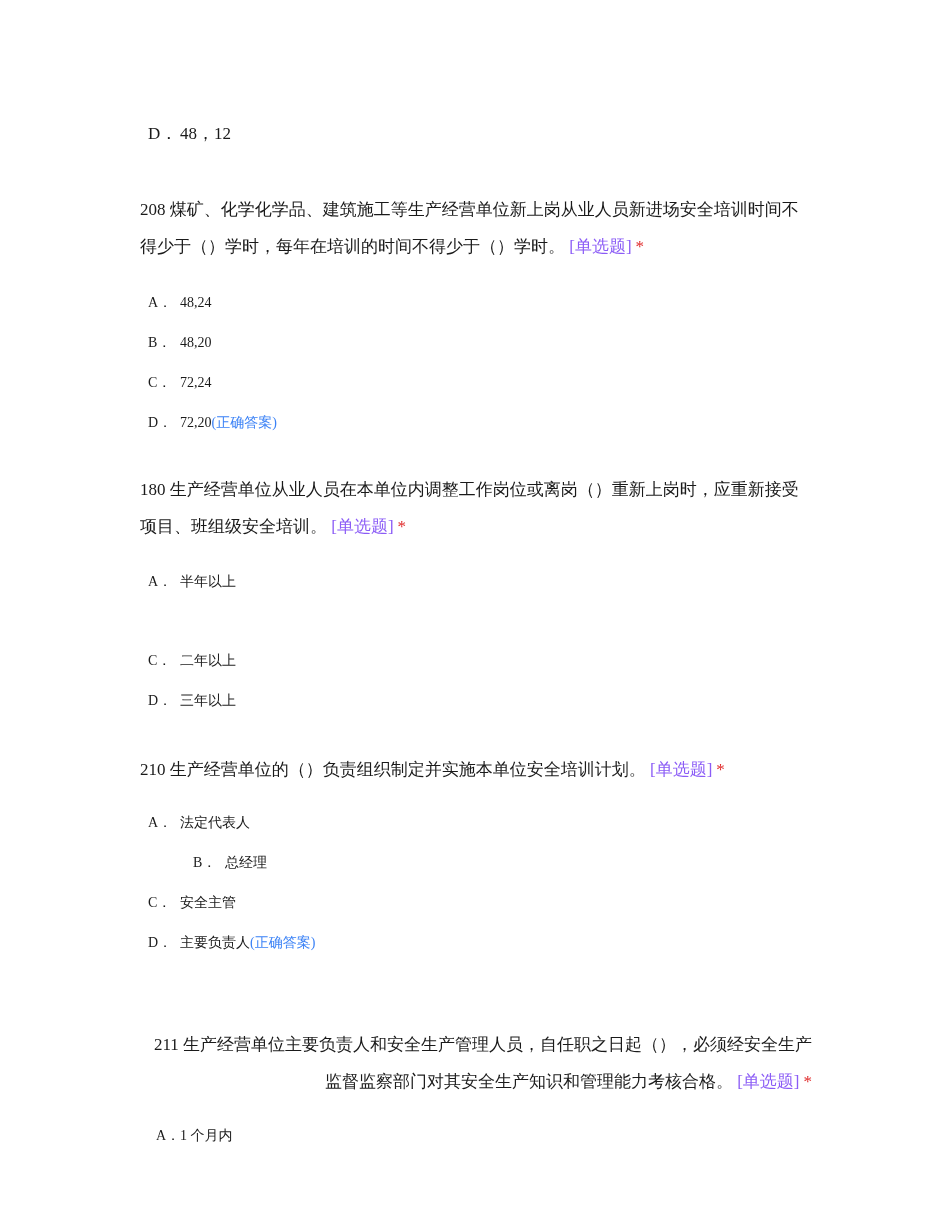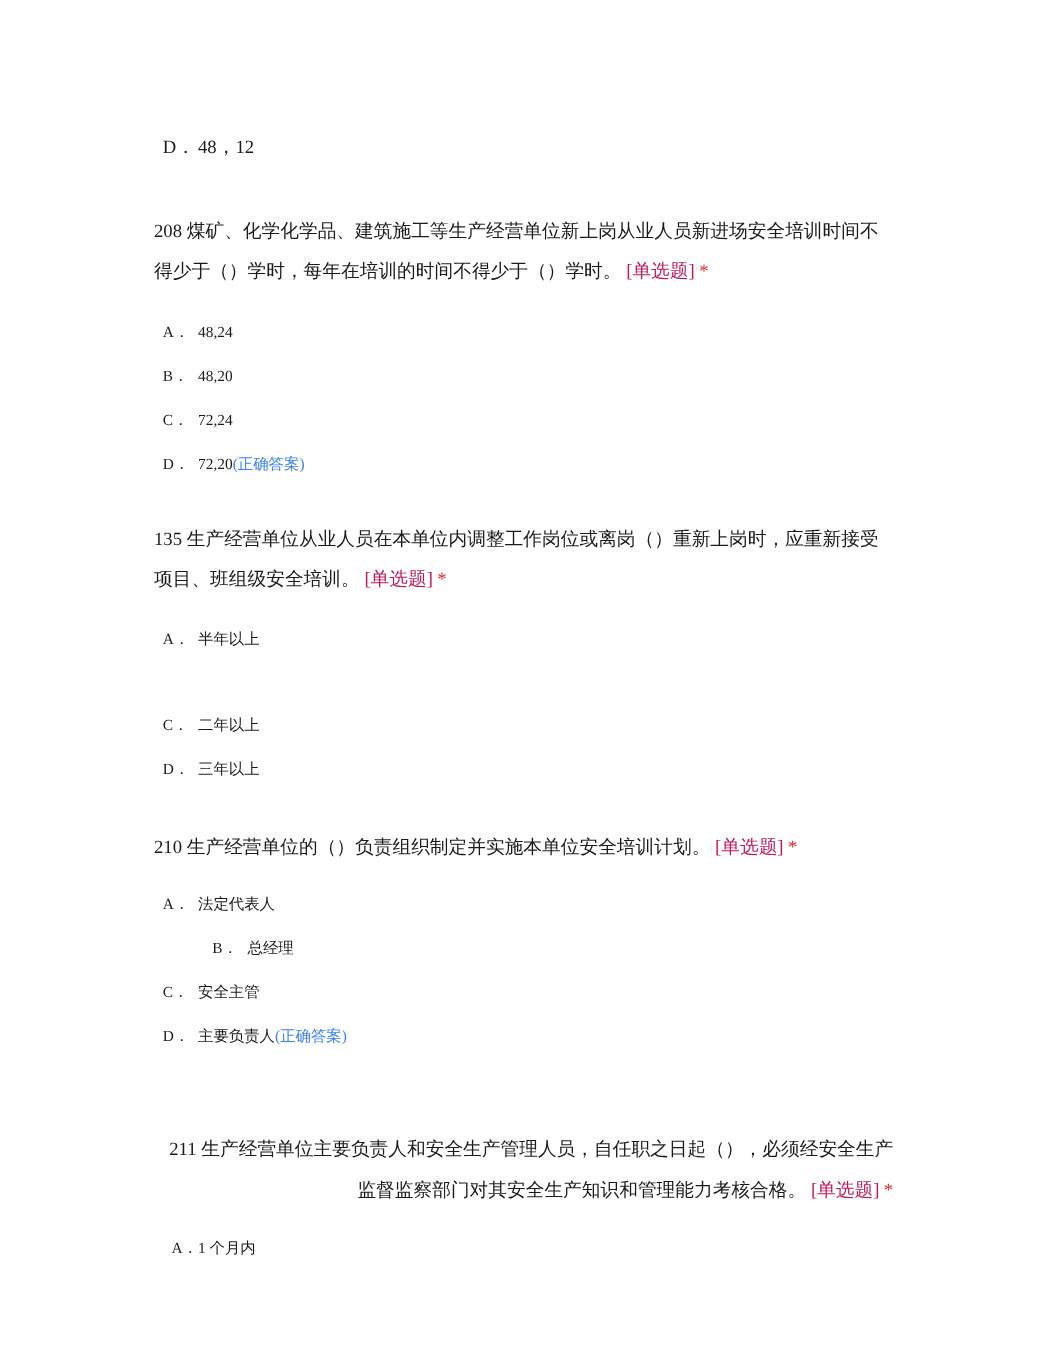--- a/index.html
+++ b/index.html
@@ -8,7 +8,7 @@
     .prev-option { position: absolute; left: 148px; top: 122px; font-size: 17px; }
     .question { position: absolute; left: 140px; width: 672px; font-size: 17px; line-height: 37px; }
     .q-text { margin: 0; }
-    .q-type { color: #be185d; }
+    .q-type { color: #8b5cf6; }
     .req { color: #e02b2b; margin-left: 4px; }
     .opt { position: absolute; left: 8px; font-size: 14px; white-space: nowrap; }
     .opt-letter { display: inline-block; width: 32px; }

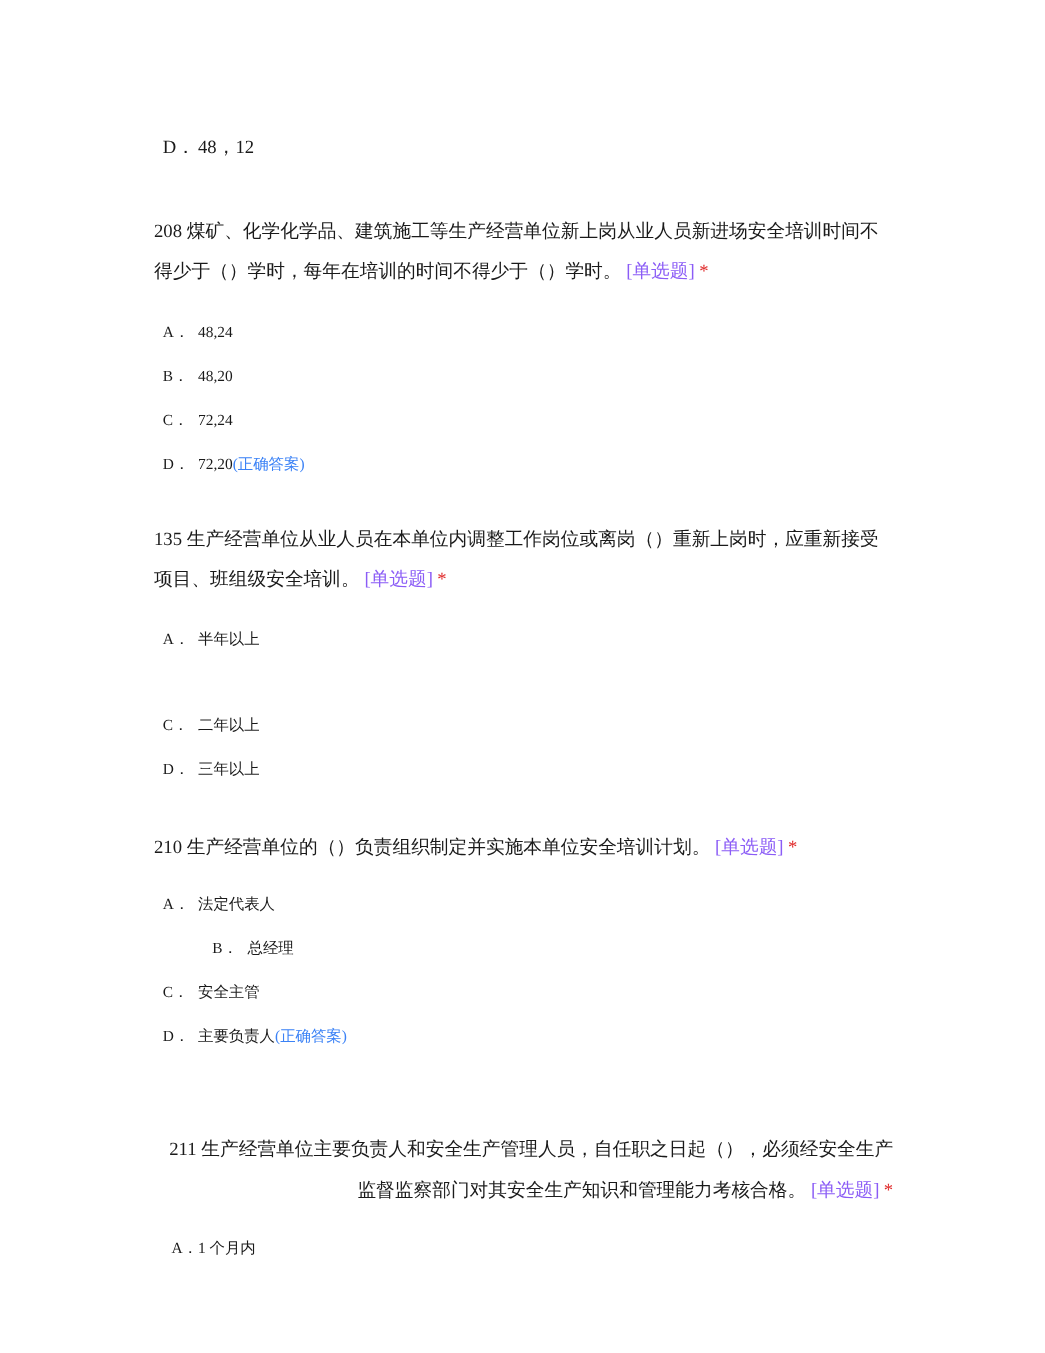--- a/index.html
+++ b/index.html
@@ -35,7 +35,7 @@
 
 <div class="question" style="top:471px;">
   <p class="q-text">
-    <span>135</span>
+    <span>180</span>
     <span>生产经营单位从业人员在本单位内调整工作岗位或离岗（）重新上岗时，应重新接受项目、班组级安全培训。</span>
     <span class="q-type">[单选题]</span><span class="req">*</span>
   </p>

